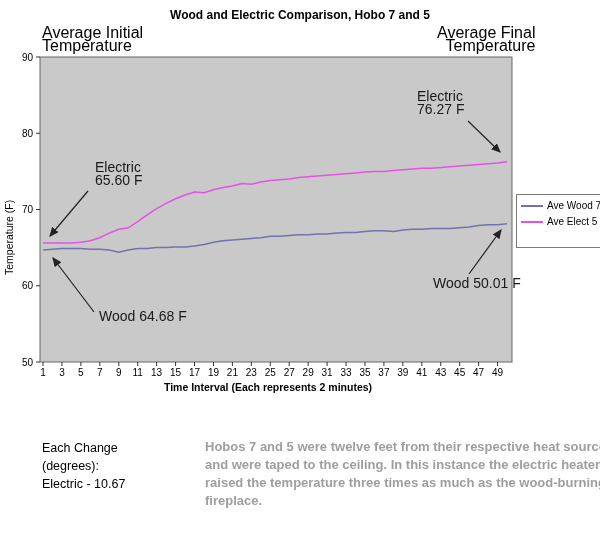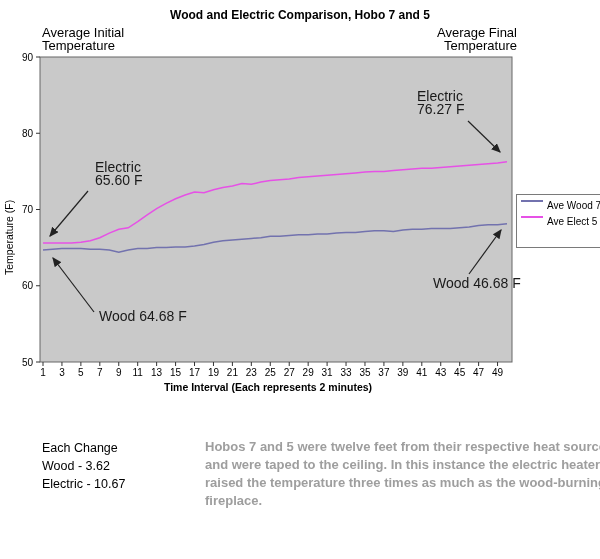--- a/index.html
+++ b/index.html
@@ -7,7 +7,7 @@
         font-family:"Liberation Sans","DejaVu Sans",sans-serif;color:#000;}
   .chart-title{position:absolute;top:8px;left:0;width:600px;text-align:center;
                font-size:12px;font-weight:bold;}
-  .corner-note{position:absolute;font-size:13px;line-height:13px;}
+  .corner-note{position:absolute;font-size:16px;line-height:13px;}
   .corner-note span{display:block;}
   #avg-initial{left:42px;top:26px;}
   #avg-final{left:437px;top:26px;text-align:right;}

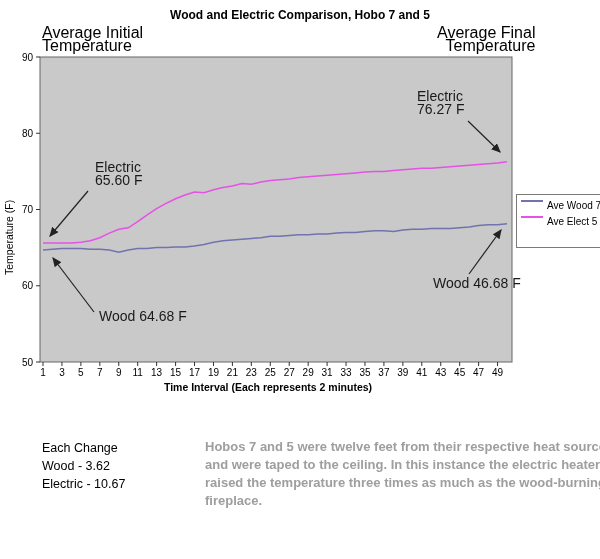--- a/index.html
+++ b/index.html
@@ -26,7 +26,7 @@
                 font-size:10.5px;font-weight:bold;}
   .legend{position:absolute;left:516px;top:194px;width:80px;border:1px solid #7a7a7a;
           background:#fff;padding:5px 4px 4px 4px;}
-  .legend-row{display:flex;align-items:flex-start;margin-bottom:5px;}
+  .legend-row{display:flex;align-items:center;margin-bottom:5px;}
   .legend-row:last-child{margin-bottom:16px;}
   .swatch{display:inline-block;width:22px;height:2px;margin-right:4px;flex:none;}
   .legend-label{font-size:10px;white-space:nowrap;}

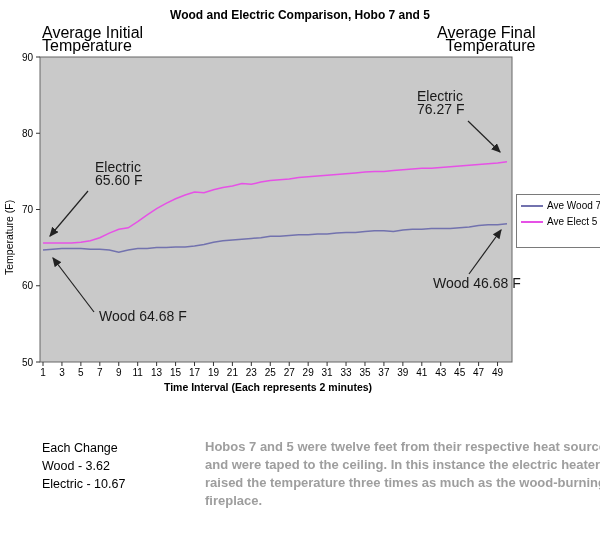--- a/index.html
+++ b/index.html
@@ -149,7 +149,7 @@
   </div>
 
   <div class="inchart" id="anno-wood-end">
-    <span>Wood 46.68 F</span>
+    <span>Wood 50.01 F</span>
   </div>
 
   <div class="y-axis-title">Temperature (F)</div>

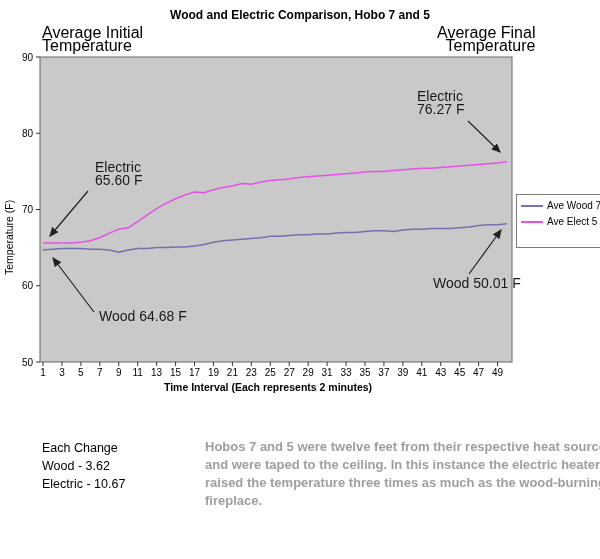--- a/index.html
+++ b/index.html
@@ -168,6 +168,7 @@
 
   <div class="total-change">
     <div>Each Change</div>
+    <div>(degrees):</div>
     <div>Wood - 3.62</div>
     <div>Electric - 10.67</div>
   </div>

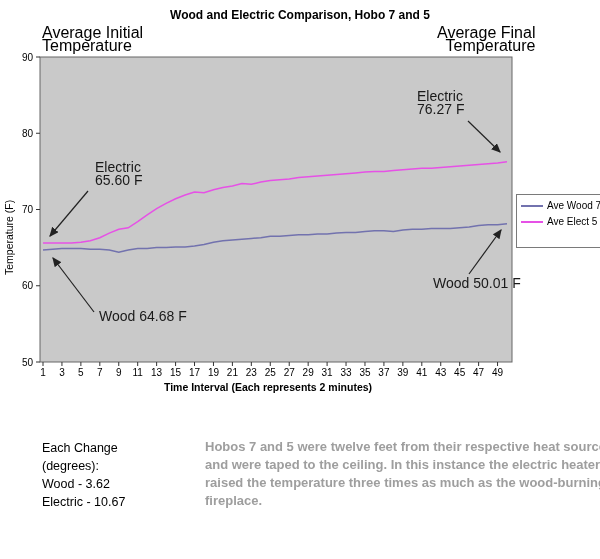--- a/index.html
+++ b/index.html
@@ -169,7 +169,6 @@
   <div class="total-change">
     <div>Each Change</div>
     <div>(degrees):</div>
-    <div>Wood - 3.62</div>
     <div>Electric - 10.67</div>
   </div>
 

